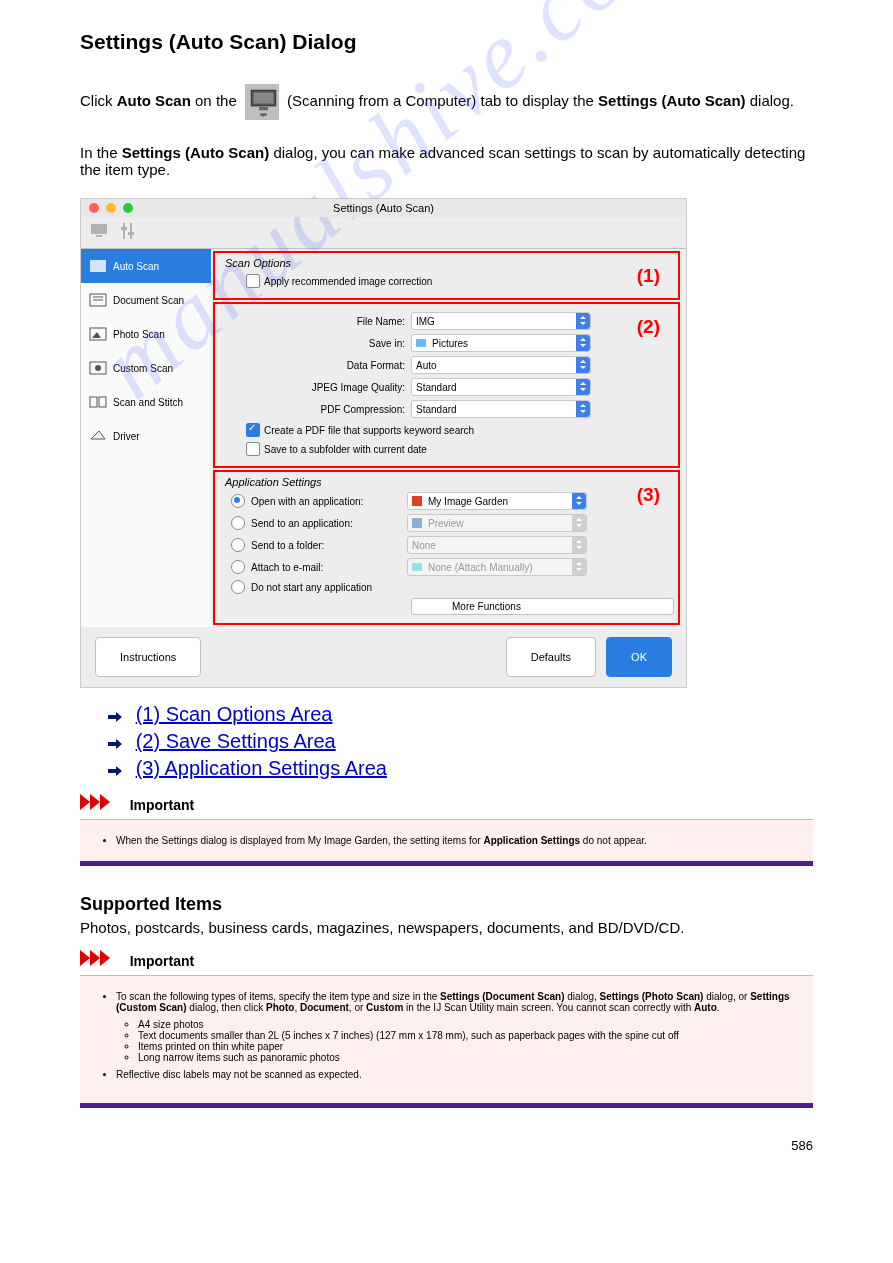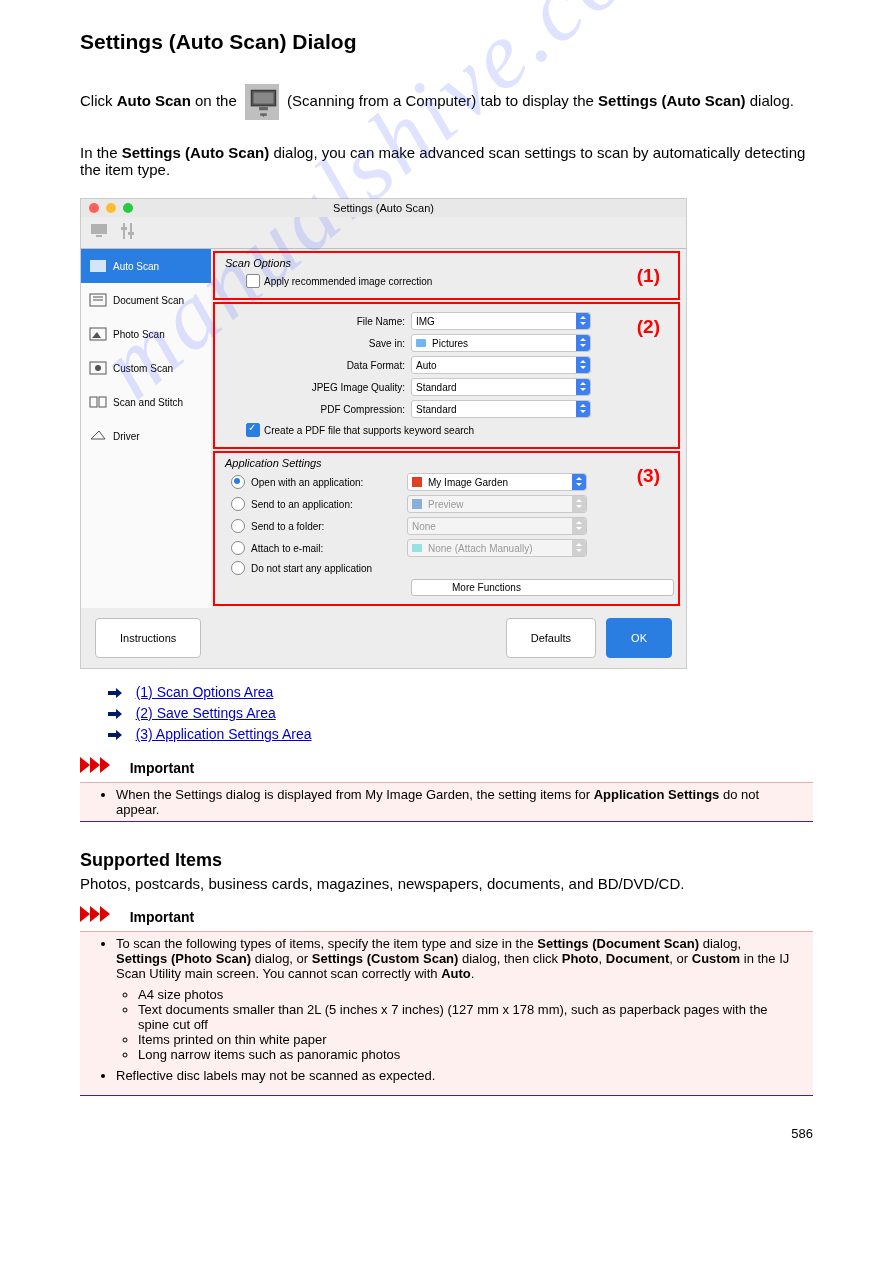--- a/index.html
+++ b/index.html
@@ -359,6 +359,10 @@
           <span class="cb checked"></span>
           <span>Create a PDF file that supports keyword search</span>
         </div>
+        <div class="cb-line">
+          <span class="cb"></span>
+          <span>Save to a subfolder with current date</span>
+        </div>
       </div>
 
       <div class="redbox">

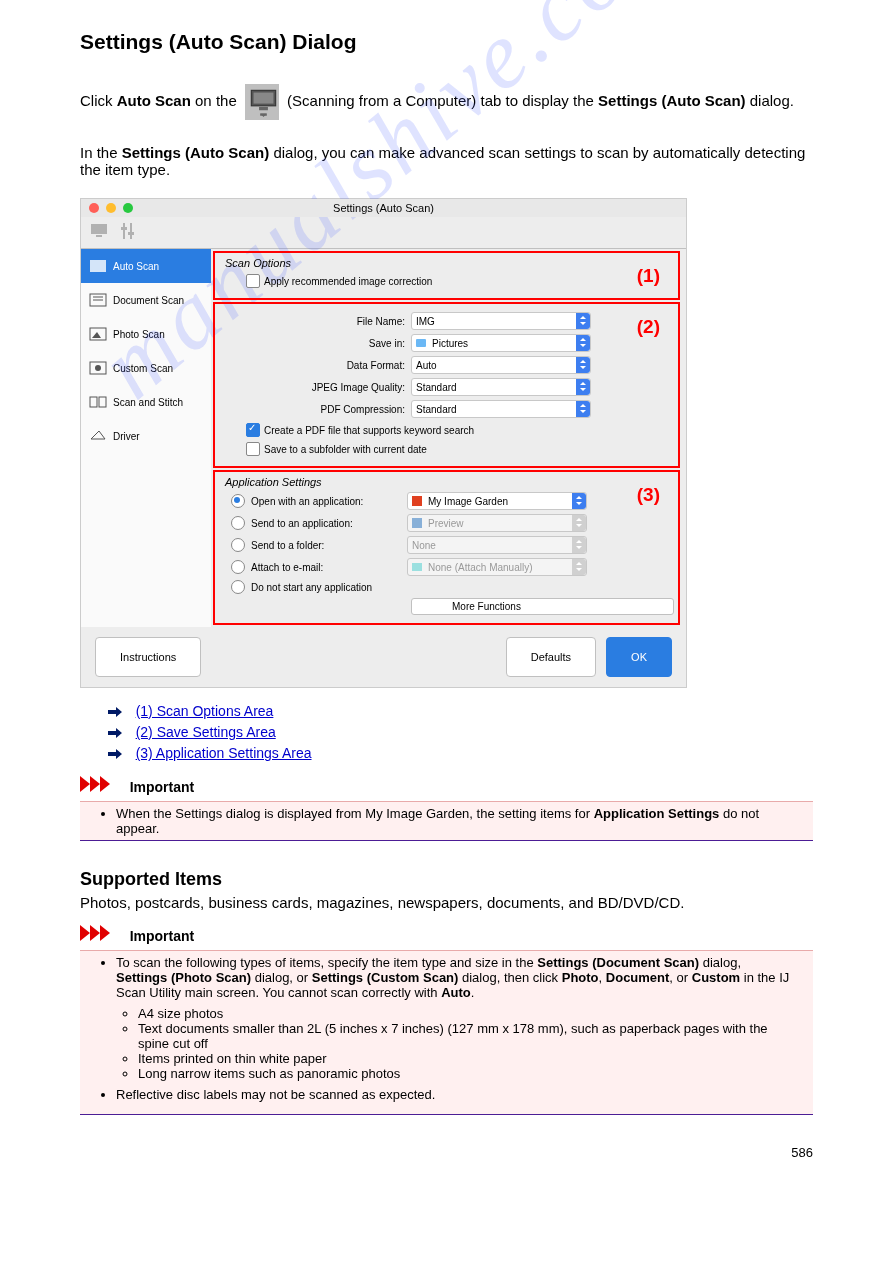--- a/index.html
+++ b/index.html
@@ -174,7 +174,7 @@
 .arrow-bullet svg{width:14px;height:10px;}
 .jump-link {
   color:#0000cc; text-decoration:underline;
-  margin-left: 6px; font-size:14px;
+  margin-left: 6px; font-size:20px;
 }
 .jump-line{margin:4px 0 4px 28px;}
 .important-icon {

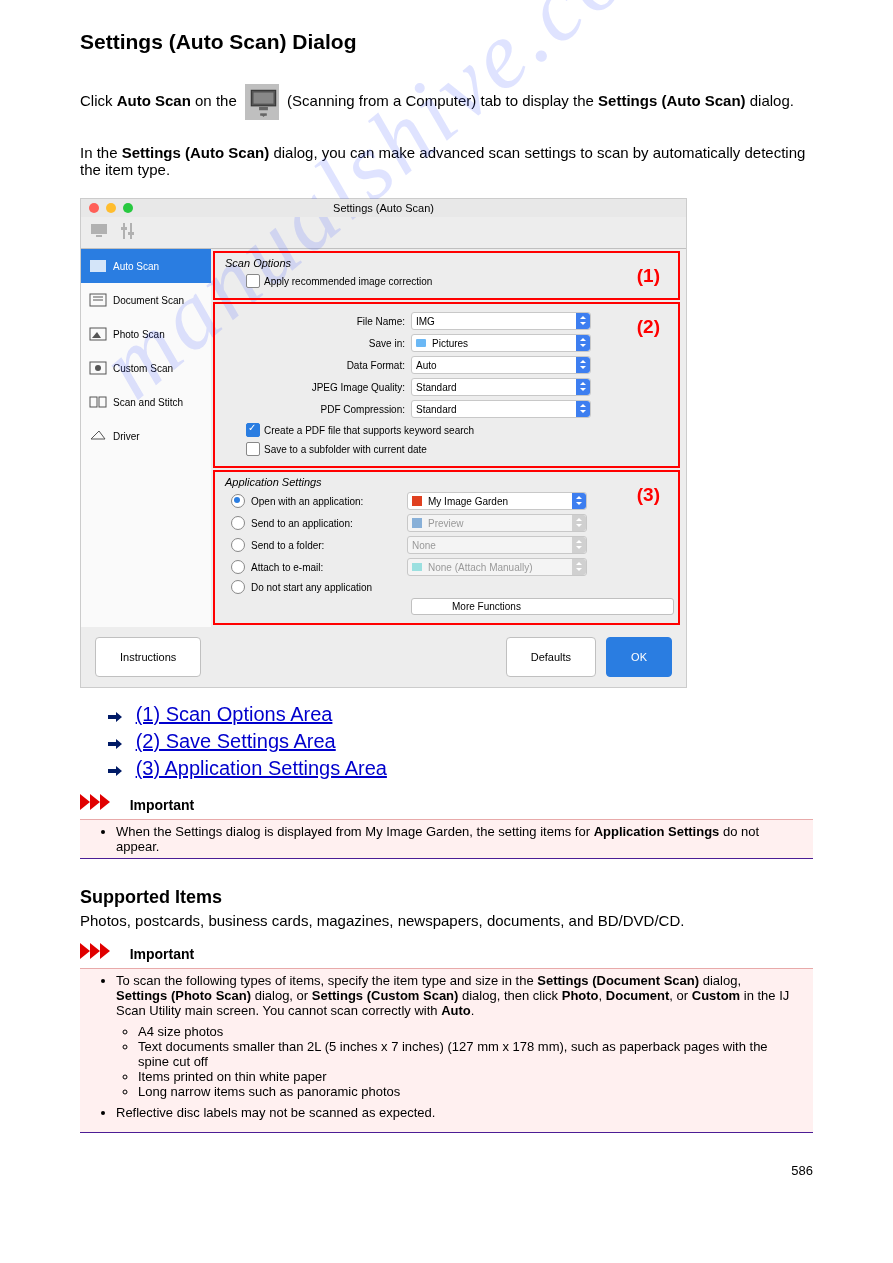--- a/index.html
+++ b/index.html
@@ -185,10 +185,10 @@
 .pink-box {
   background:#fff0f0;
   border-top:1px solid #e8aaaa;
-  border-bottom:1px solid #4c1d95;
-  padding:4px 18px;
+  border-bottom:5px solid #4c1d95;
+  padding:15px 18px;
   margin:6px 0 14px 0;
-  font-size:13px;
+  font-size:10px;
 }
 h3.sub-h { font-size:18px; margin:28px 0 4px 0; font-weight:bold;}
 .folder-icon{display:inline-block;width:10px;height:8px;background:#6bb8f5;border-radius:1px;margin-right:2px;}

